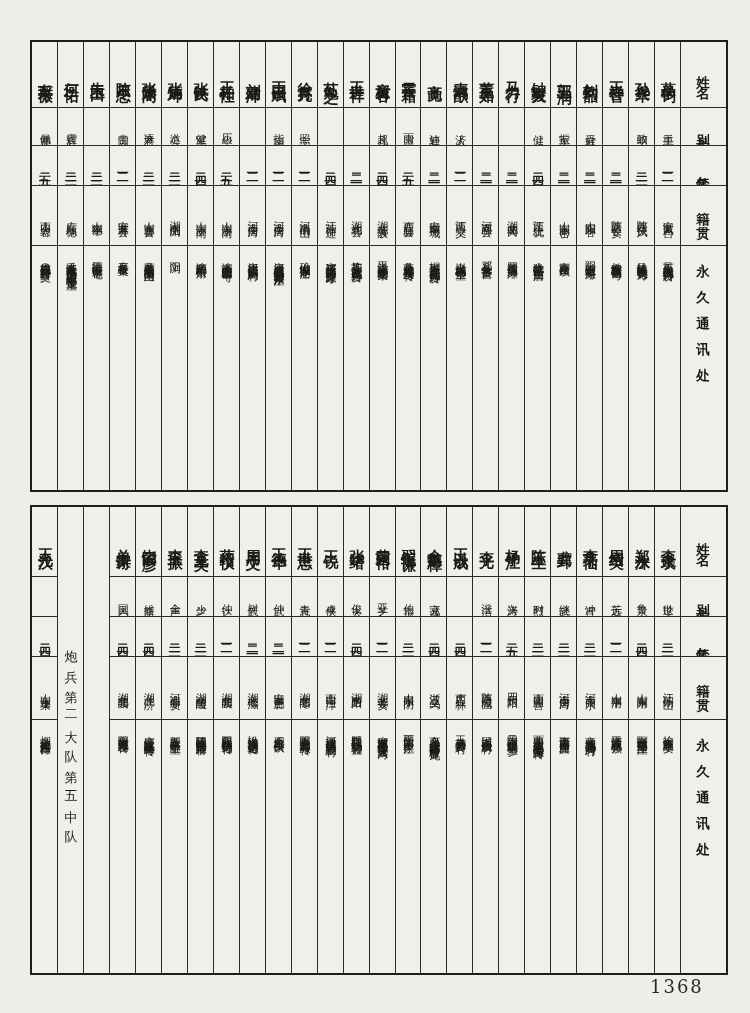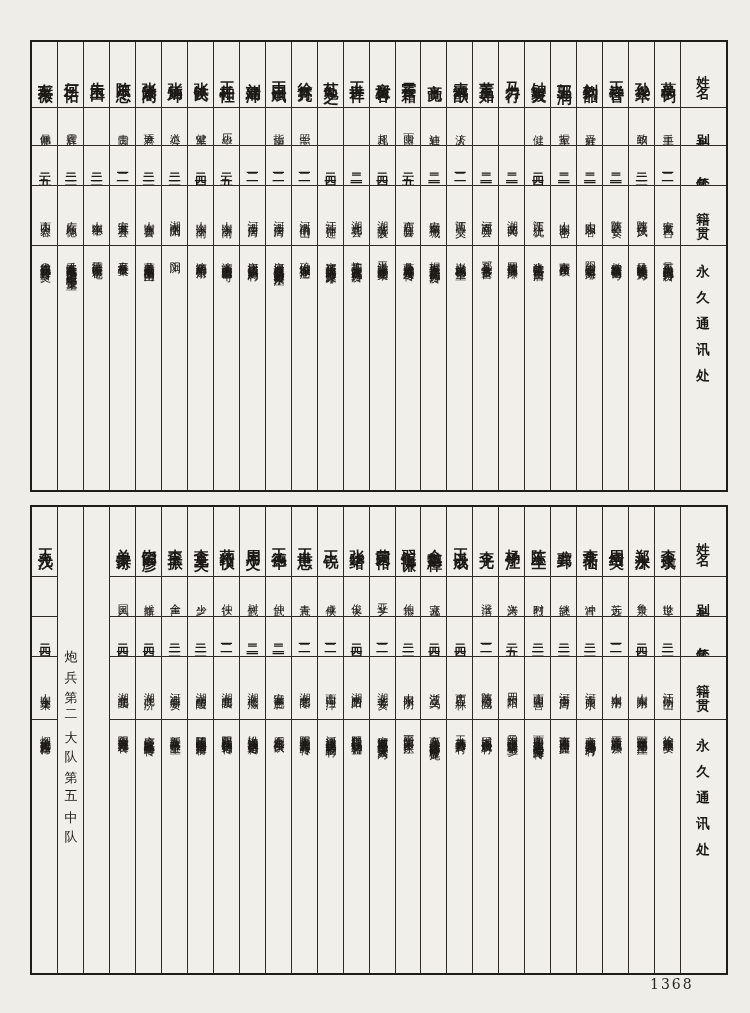--- a/index.html
+++ b/index.html
@@ -60,7 +60,7 @@
   #page-number{
     position:absolute;left:650px;top:976px;
     font-family:"DejaVu Serif",serif;
-    font-size:14px;letter-spacing:2px;color:#2a2824;
+    font-size:18px;letter-spacing:2px;color:#2a2824;
   }
 </style>
 </head>

